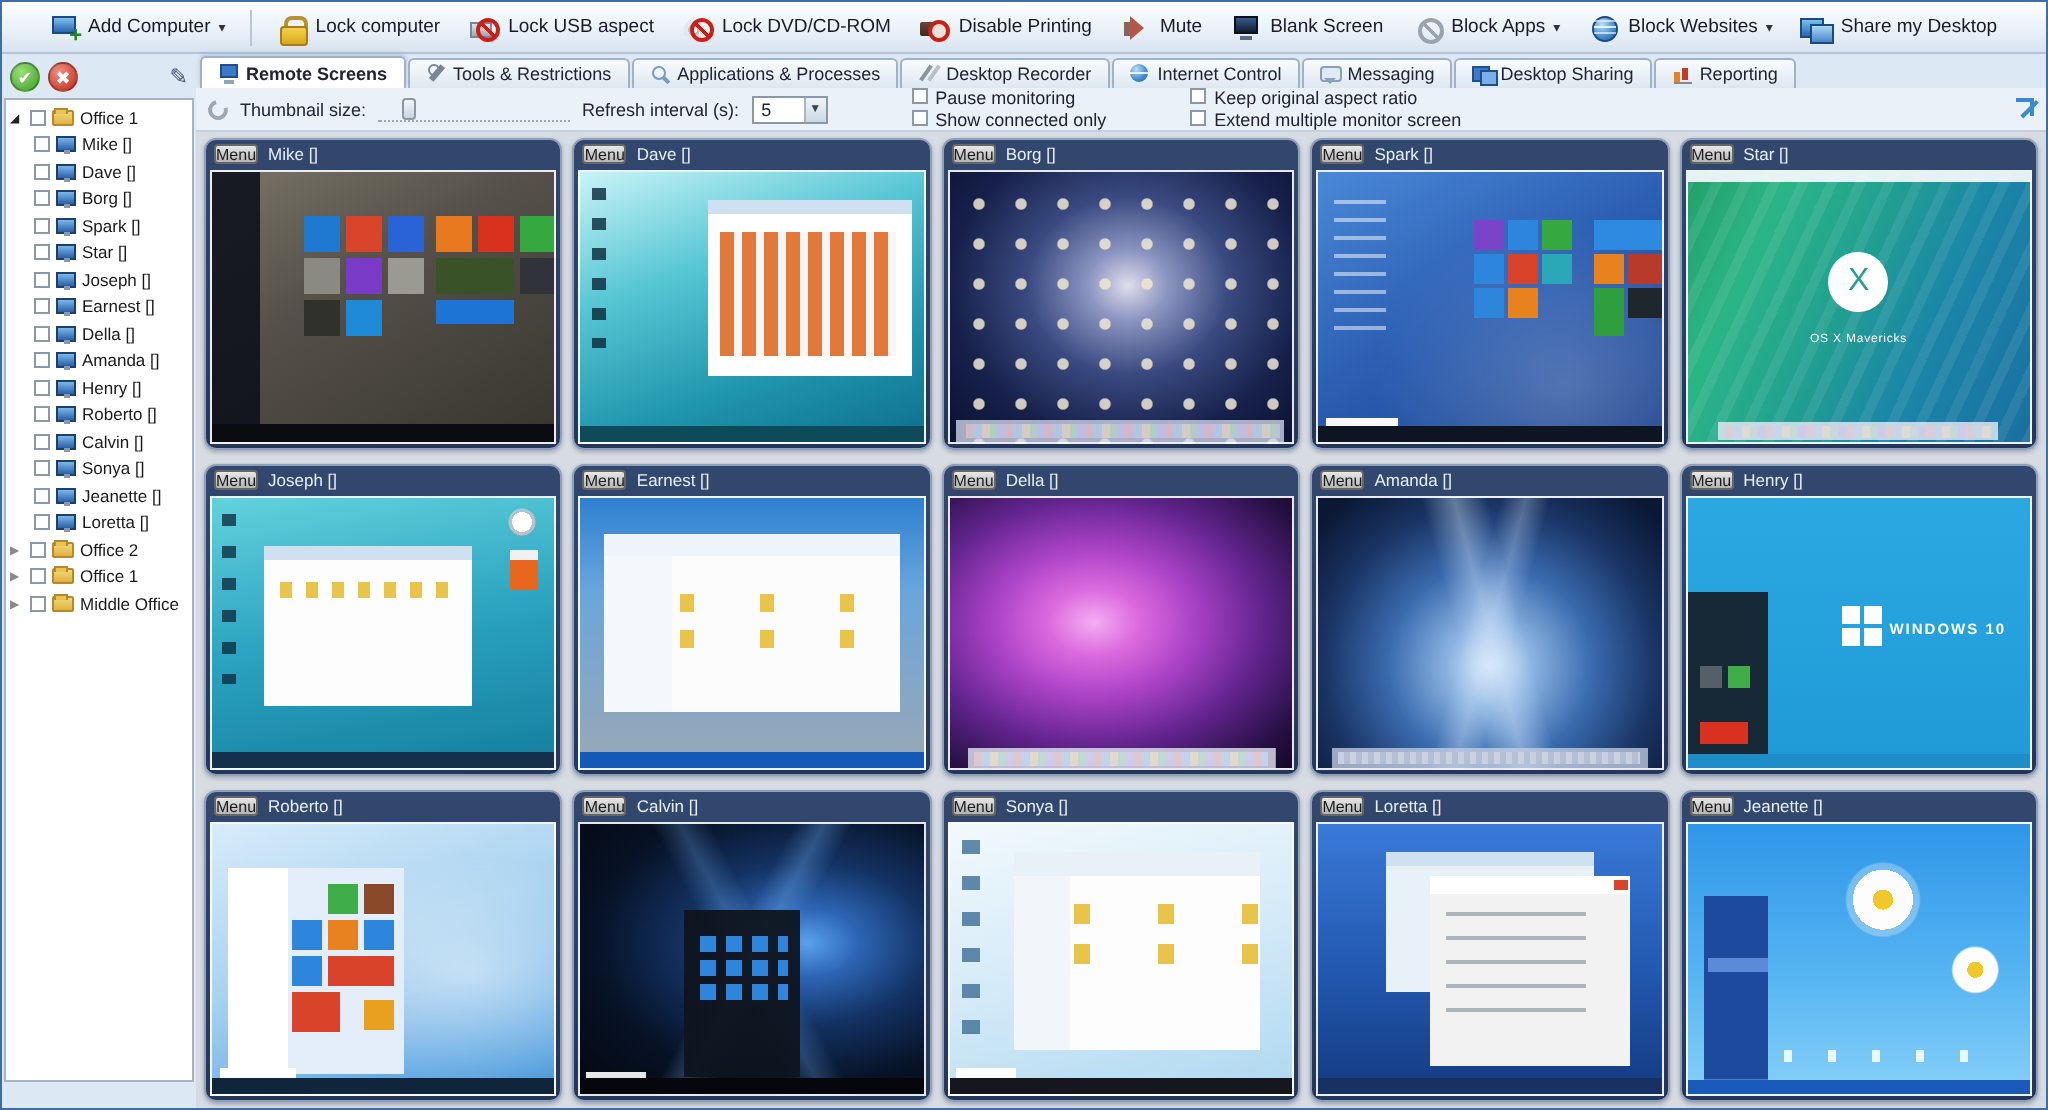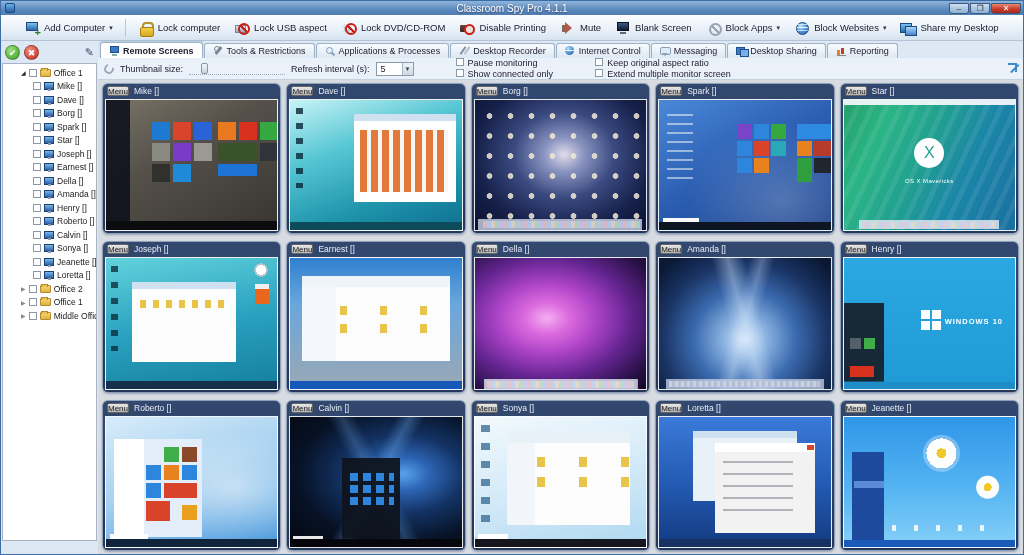--- a/index.html
+++ b/index.html
@@ -268,15 +268,6 @@
 
 <div class="window">
 
-  <div class="titlebar">
-    <div class="appicon"></div>
-    <div class="apptitle">Classroom Spy Pro 4.1.1</div>
-    <div class="wincontrols">
-      <div class="winbtn">–</div>
-      <div class="winbtn">❐</div>
-      <div class="winbtn close">✕</div>
-    </div>
-  </div>
 
 
   <div class="toolbar">

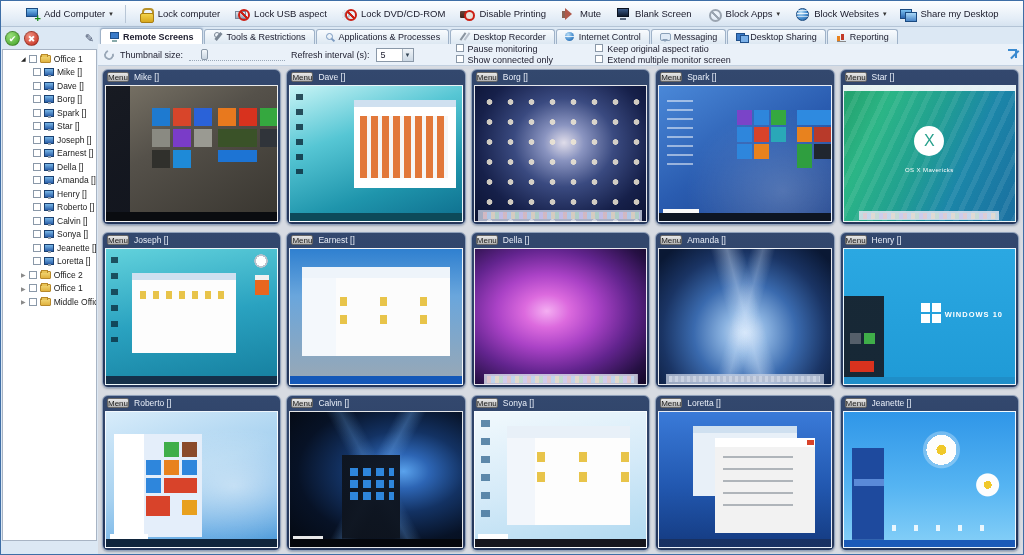--- a/index.html
+++ b/index.html
@@ -55,7 +55,7 @@
 .roundbtn.green { background:radial-gradient(circle at 35% 30%,#9ae07a,#3fa025); }
 .roundbtn.red { background:radial-gradient(circle at 35% 30%,#f09080,#c22818); }
 .penicon { margin-left:auto; font-size:11px; color:#44506a; }
-.treewrap { flex:1; background:#fff; border:1px solid #a8b4c4; margin:0 1px 13px 1px; overflow:hidden; padding:2px 16px; }
+.treewrap { flex:1; background:#fff; border:1px solid #a8b4c4; margin:0 1px 13px 1px; overflow:hidden; padding:2px 0; }
 .grouprow,.itemrow { display:flex; align-items:center; gap:3px; height:13.5px; font-size:8.5px; color:#1a1a1a; padding-left:2px; white-space:nowrap; }
 .itemrow { padding-left:14px; }
 .expander { width:7px; font-size:6px; color:#8a8a8a; }

